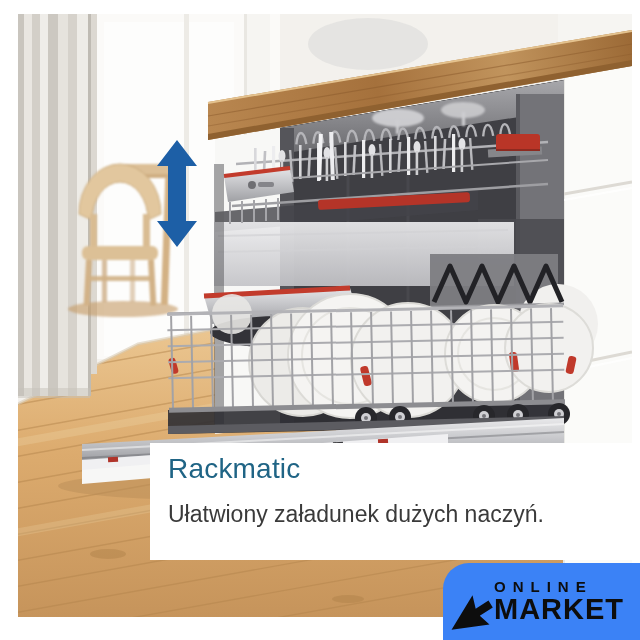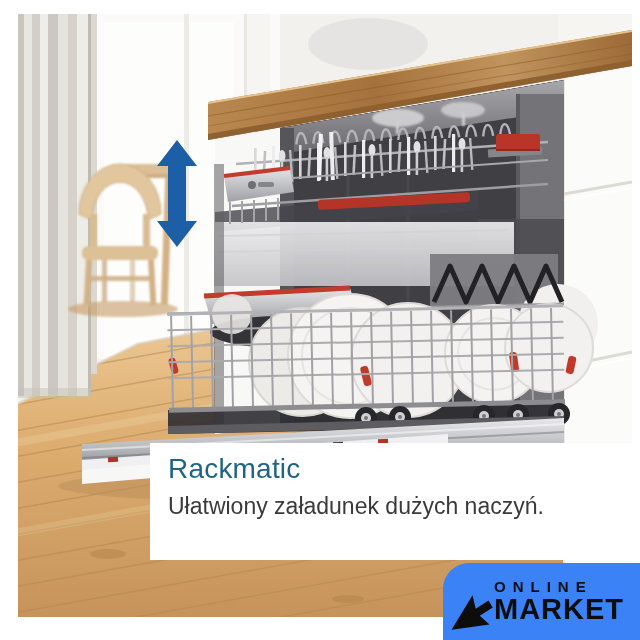--- a/index.html
+++ b/index.html
@@ -10,7 +10,7 @@
   .caption{position:absolute;left:150px;top:443px;width:482px;height:117px;background:#ffffff;
            box-sizing:border-box;padding:10px 0 0 18px;}
   .cap-title{font-size:28px;line-height:32px;color:#1f6485;letter-spacing:.2px;}
-  .cap-sub{font-size:23px;line-height:28px;color:#3a3a3a;margin-top:7px;}
+  .cap-sub{font-size:23px;line-height:28px;color:#3a3a3a;margin-top:15px;}
   .logobox{position:absolute;left:443px;top:563px;width:197px;height:77px;background:#3b82f6;
            border-top-left-radius:26px;display:flex;align-items:center;box-sizing:border-box;
            padding-left:8px;}

